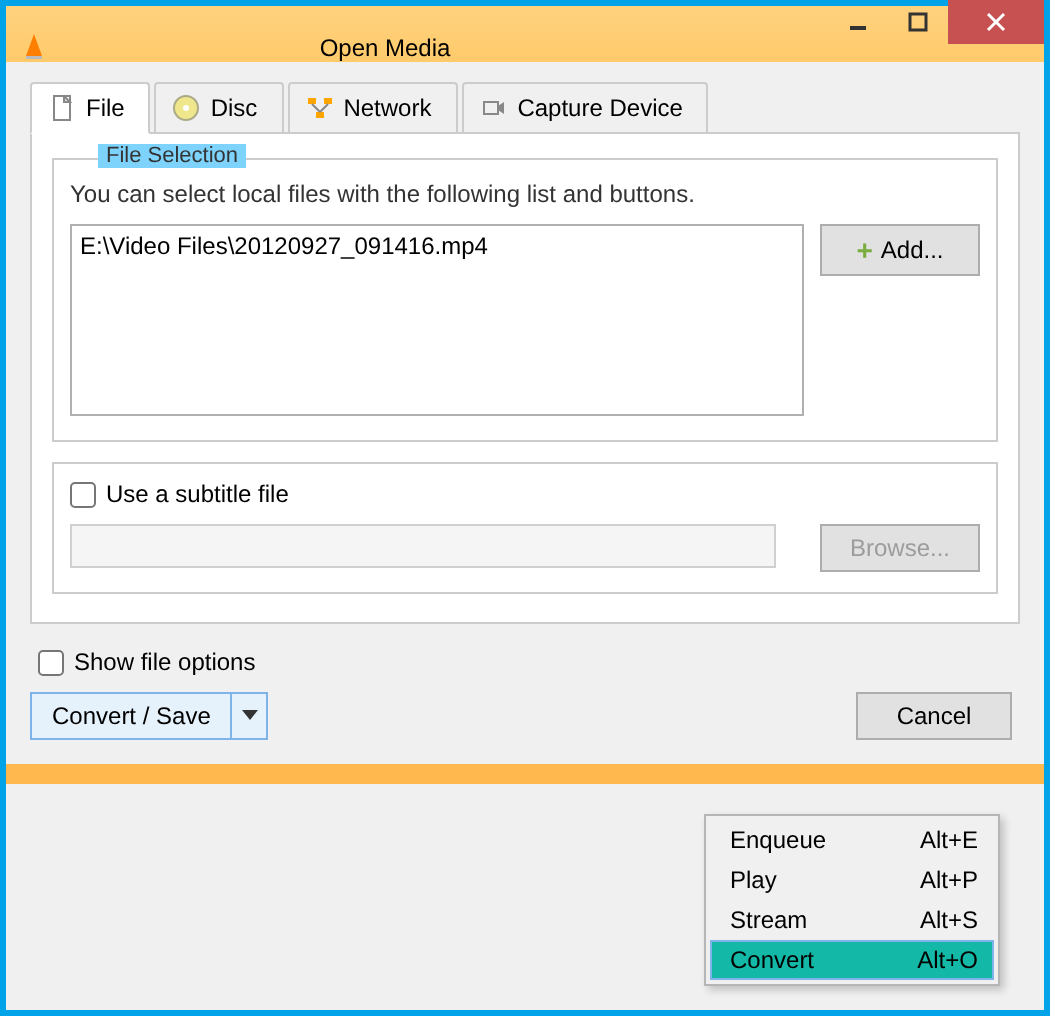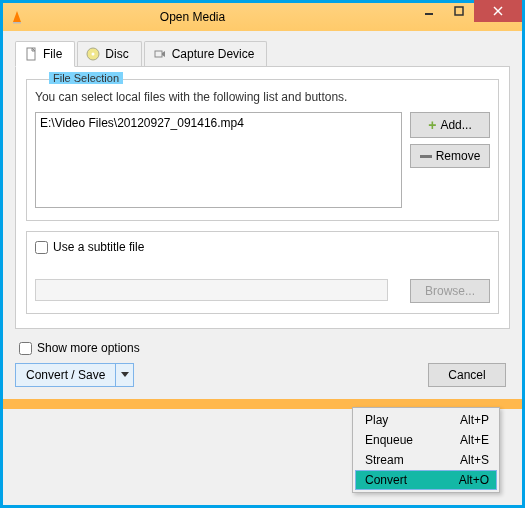--- a/index.html
+++ b/index.html
@@ -5,7 +5,7 @@
 * { box-sizing: border-box; margin: 0; padding: 0; font-family: "Segoe UI", Tahoma, sans-serif; font-size: 12px; }
 body { background: #00a2e8; width: 525px; height: 508px; overflow: hidden; }
 .window { background: #f0f0f0; border: 3px solid #00a2e8; width: 525px; height: 508px; display: flex; flex-direction: column; }
-.titlebar { background: linear-gradient(#ffd27f, #ffca6a); height: 28px; display: flex; align-items: center; padding: 0 0 0 6px; }
+.titlebar { background: linear-gradient(#ffd27f, #ffca6a); height: 28px; display: flex; align-items: flex-end; padding: 0 0 0 6px; }
 .titlebar .icon { width: 16px; height: 16px; margin-right: 6px; display: flex; align-items: center; justify-content: center; }
 .titlebar .title { flex: 1; text-align: center; font-size: 12px; margin-left: -60px; }
 .win-controls { display: flex; height: 100%; }

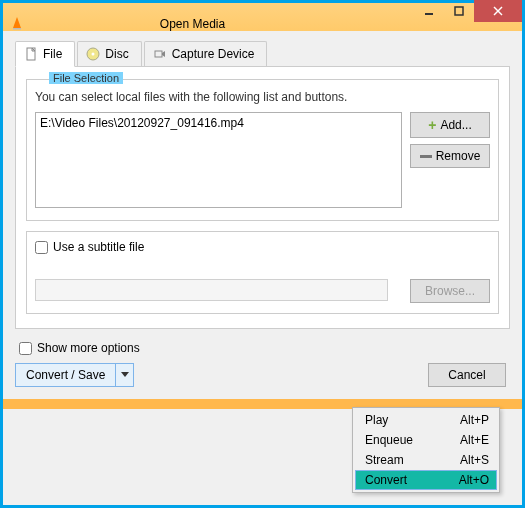--- a/index.html
+++ b/index.html
@@ -101,6 +101,18 @@
       <div class="tab">
         <span class="tab-icon">
             <svg width="14" height="14">
+              <rect x="1" y="2" width="4" height="3" fill="#ffa500"></rect>
+              <rect x="9" y="2" width="4" height="3" fill="#ffa500"></rect>
+              <rect x="5" y="9" width="4" height="3" fill="#ffa500"></rect>
+              <line x1="3" y1="5" x2="7" y2="9" stroke="#888"></line>
+              <line x1="11" y1="5" x2="7" y2="9" stroke="#888"></line>
+            </svg>
+          </span>
+        <span>Network</span>
+      </div>
+      <div class="tab">
+        <span class="tab-icon">
+            <svg width="14" height="14">
               <rect x="2" y="4" width="7" height="6" fill="none" stroke="#888"></rect>
               <polygon points="9,6 12,4 12,10 9,8" fill="#888"></polygon>
             </svg>

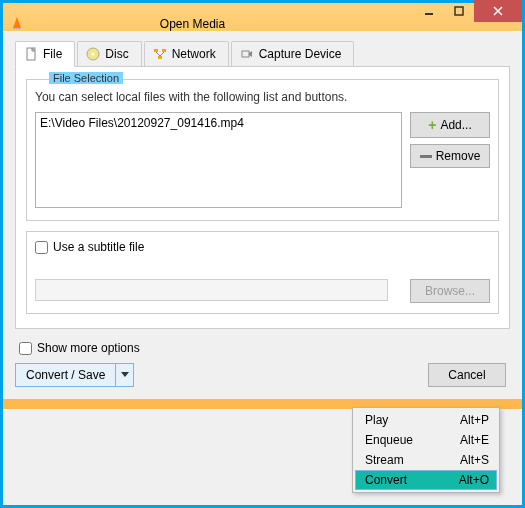--- a/index.html
+++ b/index.html
@@ -134,10 +134,6 @@
               <span class="plus">+</span>
               <span>Add...</span>
             </button>
-            <button class="btn">
-              <span class="minus"></span>
-              <span>Remove</span>
-            </button>
           </div>
         </div>
       </div>

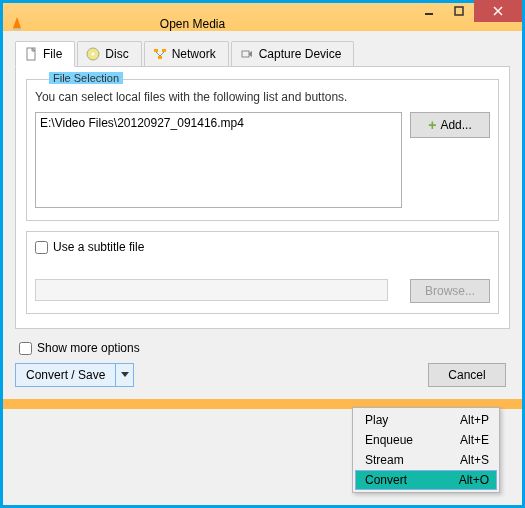--- a/index.html
+++ b/index.html
@@ -27,7 +27,7 @@
 .btn { border: 1px solid #adadad; background: #e1e1e1; padding: 4px 6px; cursor: pointer; display: flex; align-items: center; justify-content: center; gap: 4px; font-size: 12px; }
 .btn:disabled { color: #9c9c9c; cursor: default; }
 .subtitle-box { border: 1px solid #ccc; padding: 8px 8px 10px 8px; }
-.sub-row1 { display: flex; align-items: center; gap: 5px; margin-bottom: 25px;}
+.sub-row1 { display: flex; align-items: center; gap: 5px; margin-bottom: 8px;}
 .sub-row2 { display: flex; gap: 22px; }
 .sub-input { flex: 1; border: 1px solid #d0d0d0; background: #fafafa; height: 22px; }
 .sub-input:disabled { background: #f5f5f5; color: #aaa;}

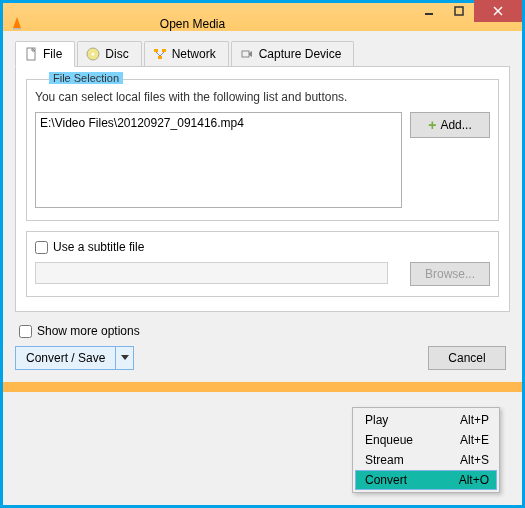--- a/index.html
+++ b/index.html
@@ -154,7 +154,7 @@
 
     <div class="more-row">
       <input type="checkbox" style="">
-      <span>Show more options</span>
+      <span>Show file options</span>
     </div>
 
     <div style="flex:1"></div>

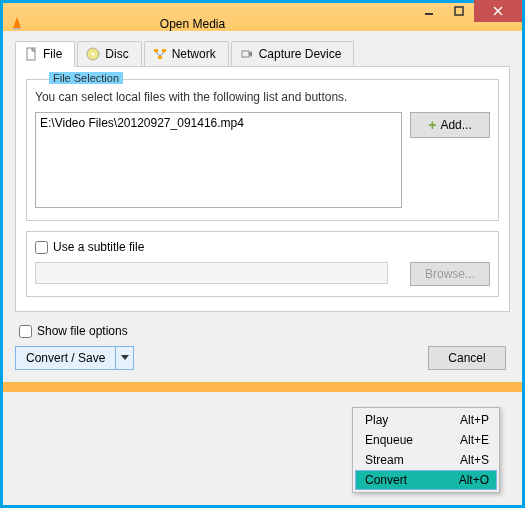--- a/index.html
+++ b/index.html
@@ -181,12 +181,12 @@
 
   <div class="menu">
     <div class="menu-item">
+      <span>Enqueue</span>
+      <span>Alt+E</span>
+    </div>
+    <div class="menu-item">
       <span>Play</span>
       <span>Alt+P</span>
-    </div>
-    <div class="menu-item">
-      <span>Enqueue</span>
-      <span>Alt+E</span>
     </div>
     <div class="menu-item">
       <span>Stream</span>

